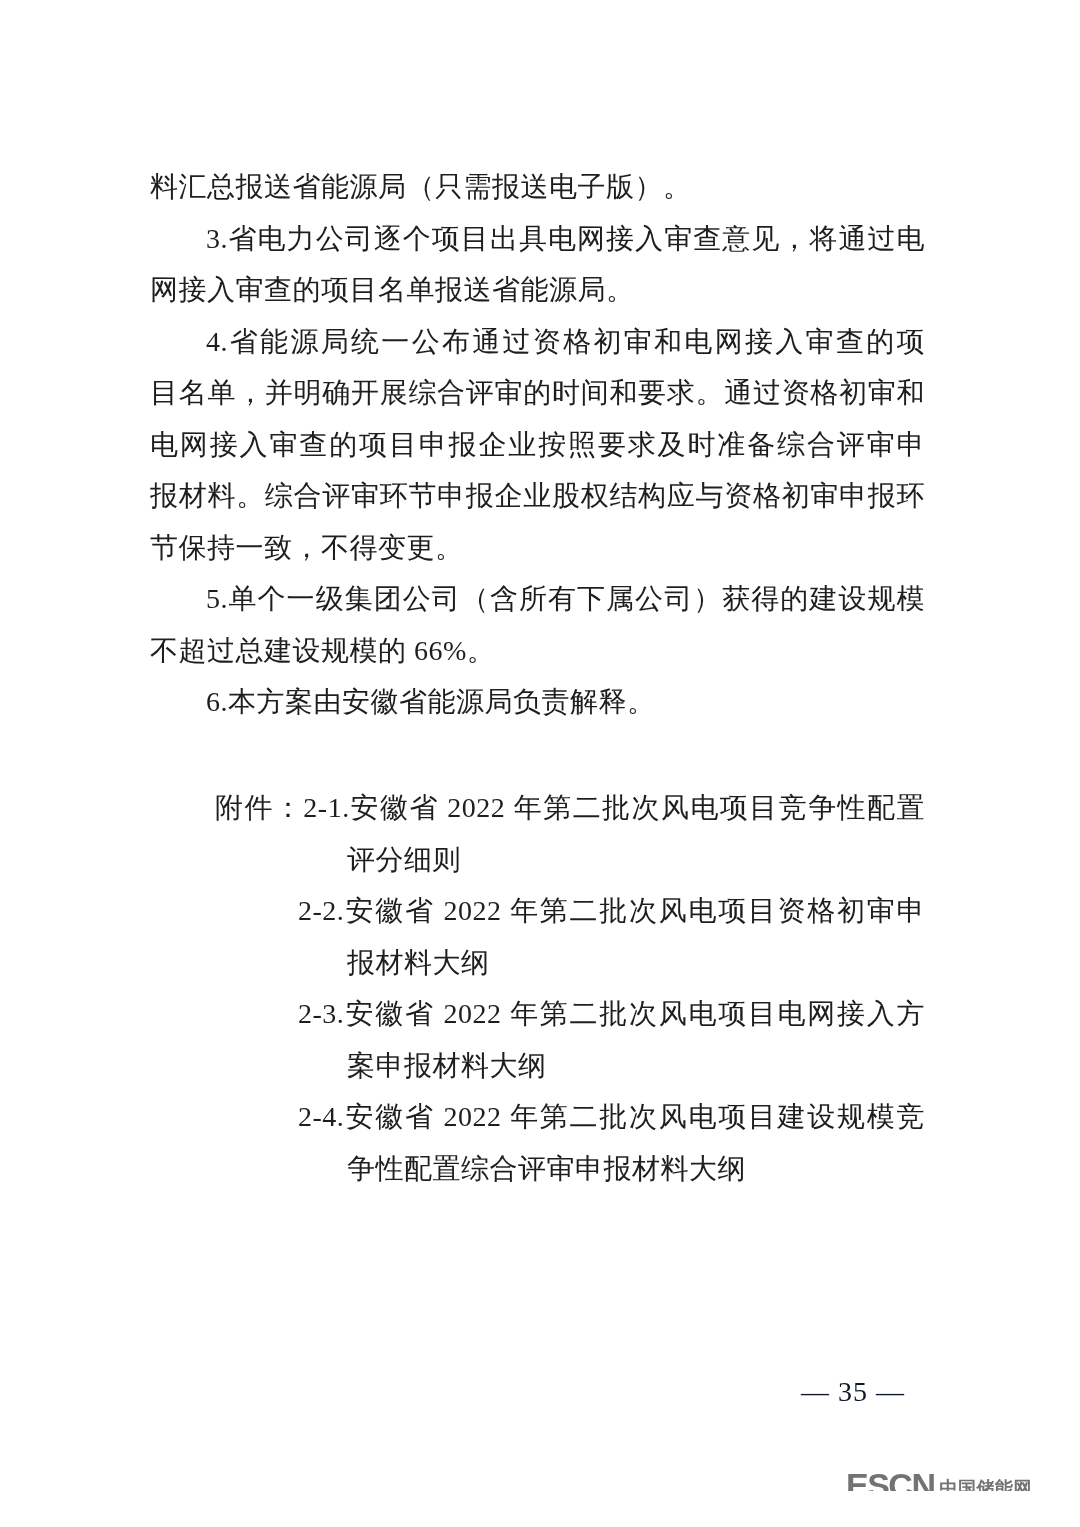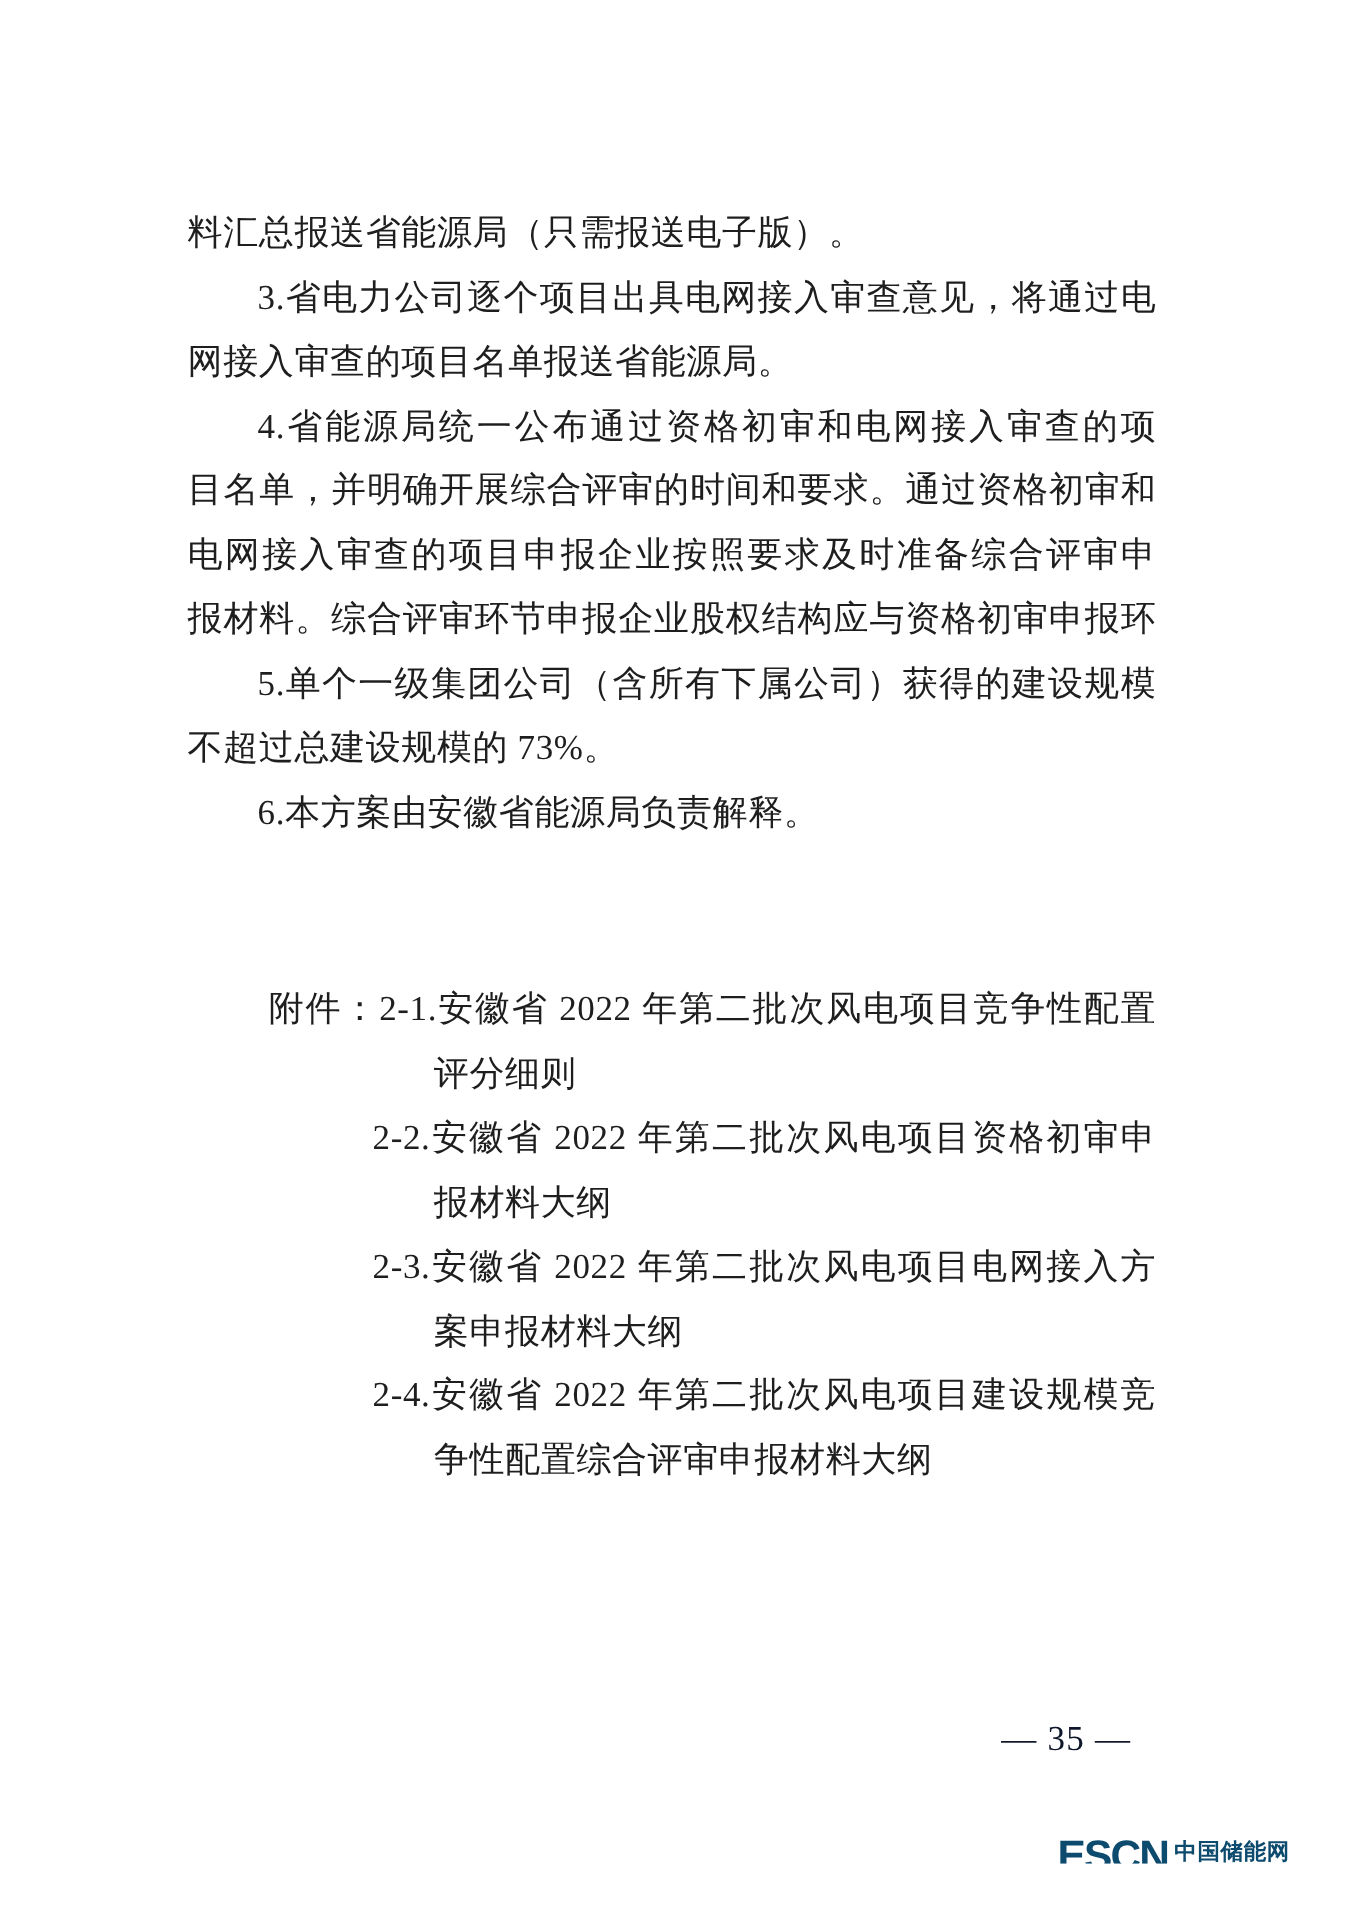--- a/index.html
+++ b/index.html
@@ -91,6 +91,7 @@
     <div class="line full">目名单，并明确开展综合评审的时间和要求。通过资格初审和</div>
     <div class="line full">电网接入审查的项目申报企业按照要求及时准备综合评审申</div>
     <div class="line full">报材料。综合评审环节申报企业股权结构应与资格初审申报环</div>
+    <div class="line">节保持一致，不得变更。</div>
     <div class="line indent2 full">5.单个一级集团公司（含所有下属公司）获得的建设规模</div>
     <div class="line">不超过总建设规模的 73%。</div>
     <div class="line indent2">6.本方案由安徽省能源局负责解释。</div>

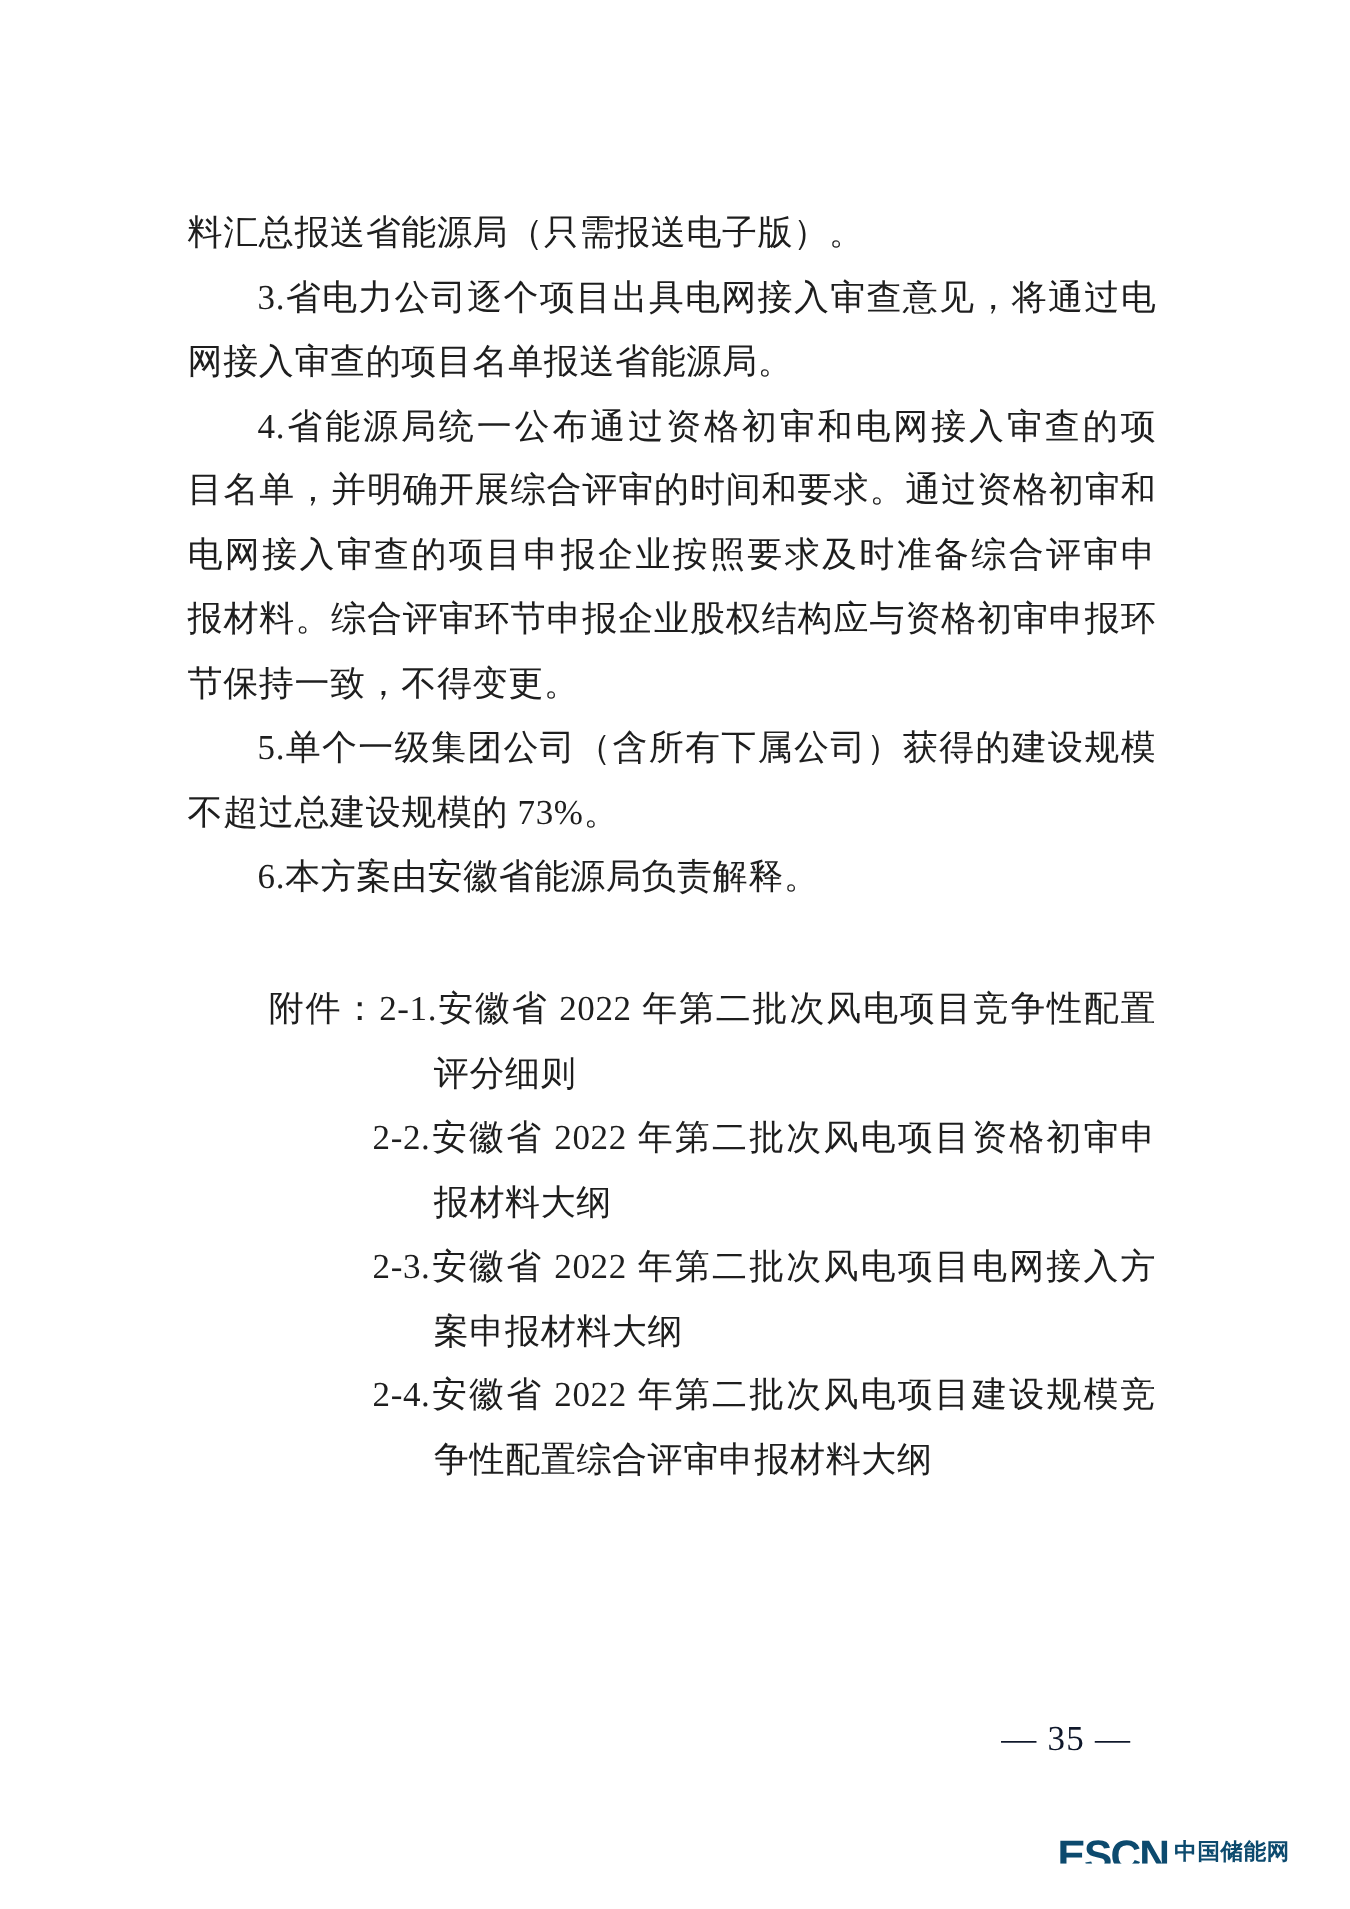--- a/index.html
+++ b/index.html
@@ -93,7 +93,7 @@
     <div class="line full">报材料。综合评审环节申报企业股权结构应与资格初审申报环</div>
     <div class="line">节保持一致，不得变更。</div>
     <div class="line indent2 full">5.单个一级集团公司（含所有下属公司）获得的建设规模</div>
-    <div class="line">不超过总建设规模的 73%。</div>
+    <div class="line">不超过总建设规模的 66%。</div>
     <div class="line indent2">6.本方案由安徽省能源局负责解释。</div>
   </div>
 

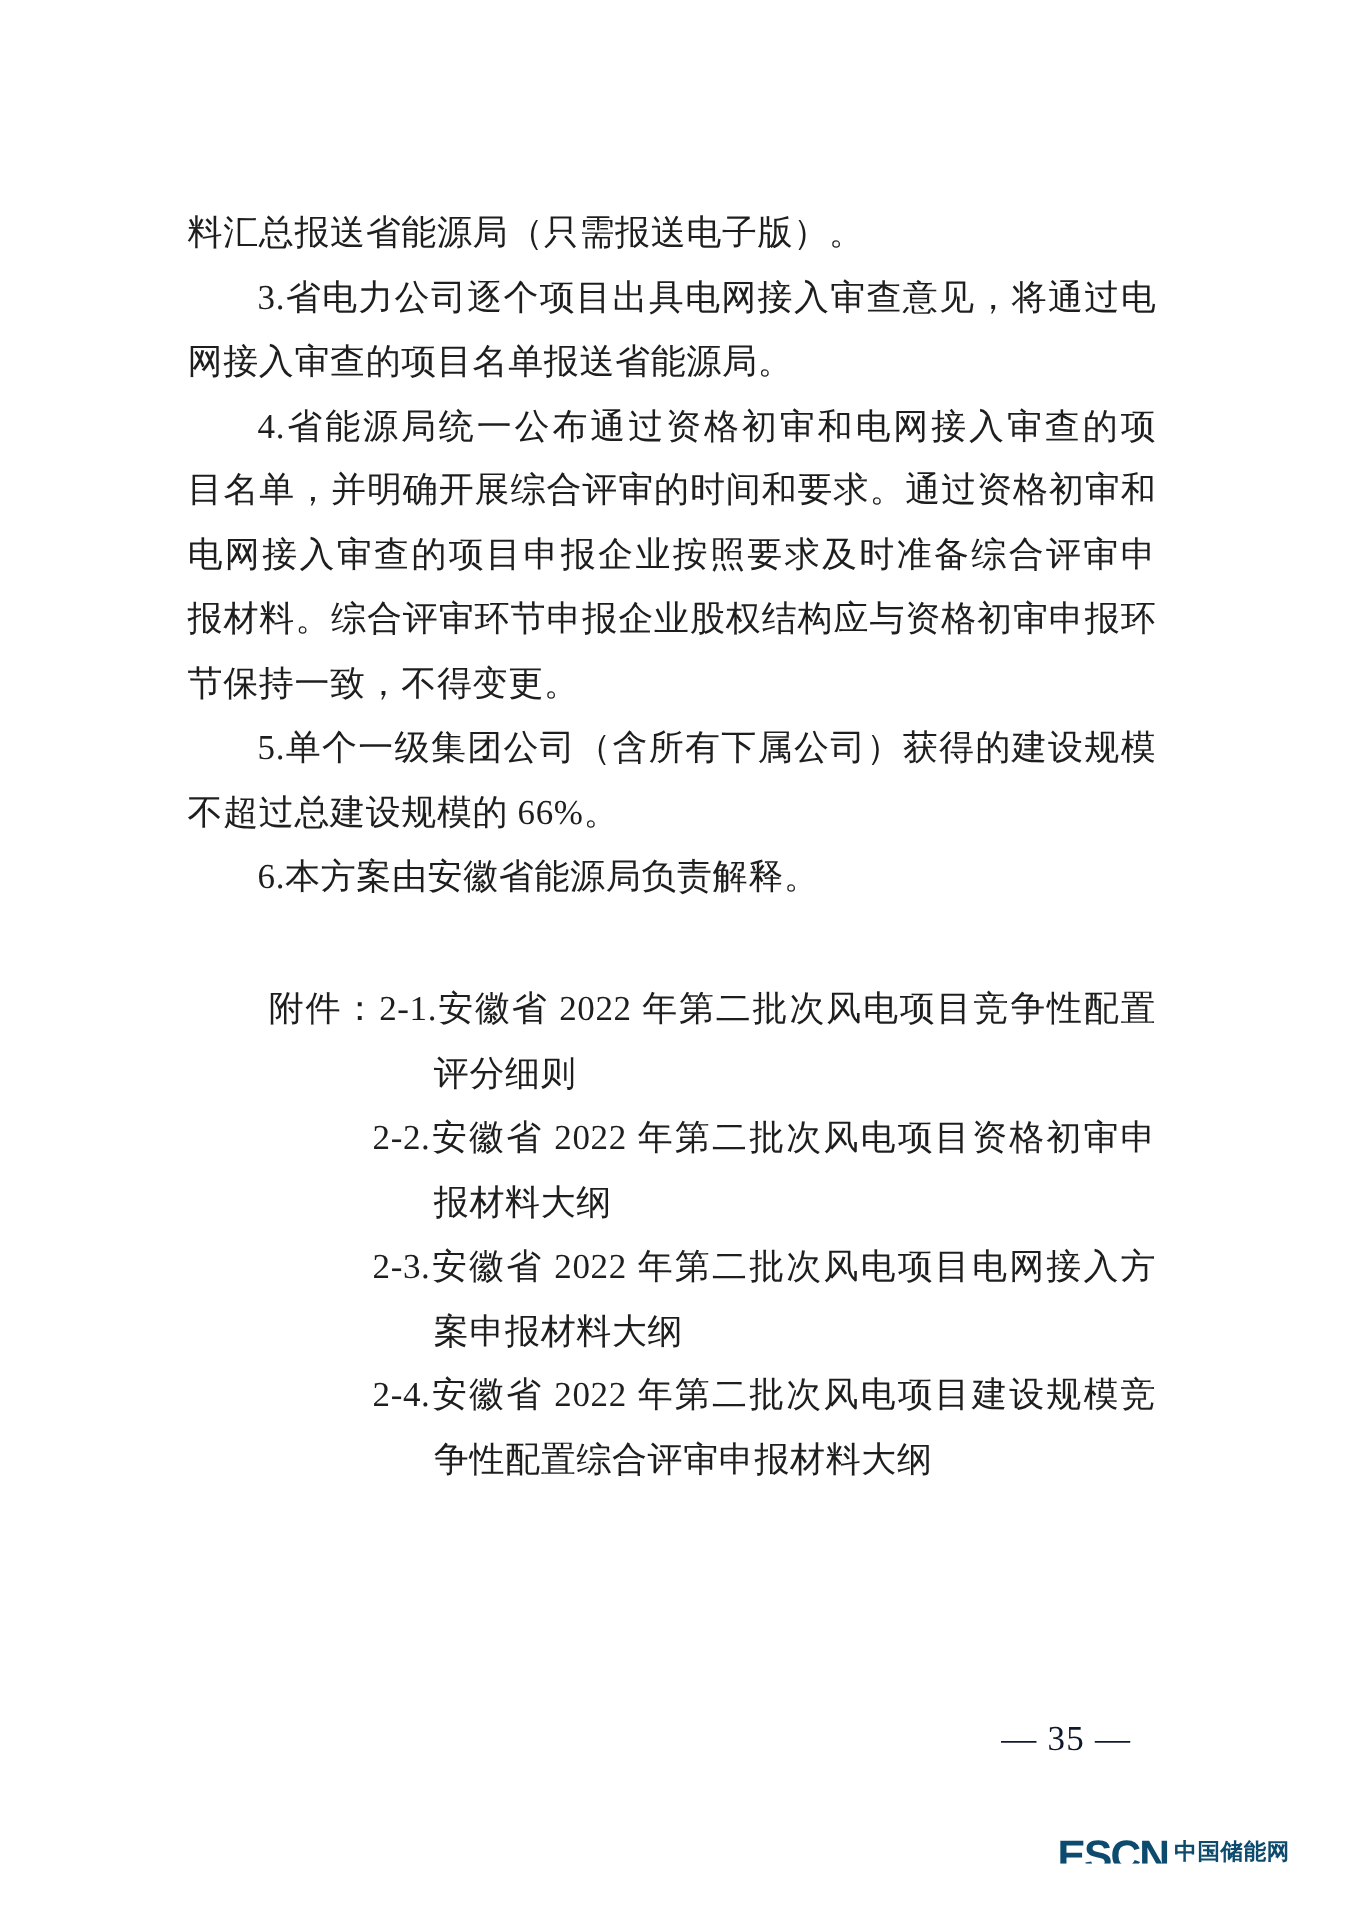--- a/index.html
+++ b/index.html
@@ -58,8 +58,8 @@
     left: 846px;
     top: 1468px;
     display: flex;
-    align-items: flex-start;
-    color: #0c4a6e;
+    align-items: flex-end;
+    color: #737373;
     white-space: nowrap;
   }
   .logo-escn {

